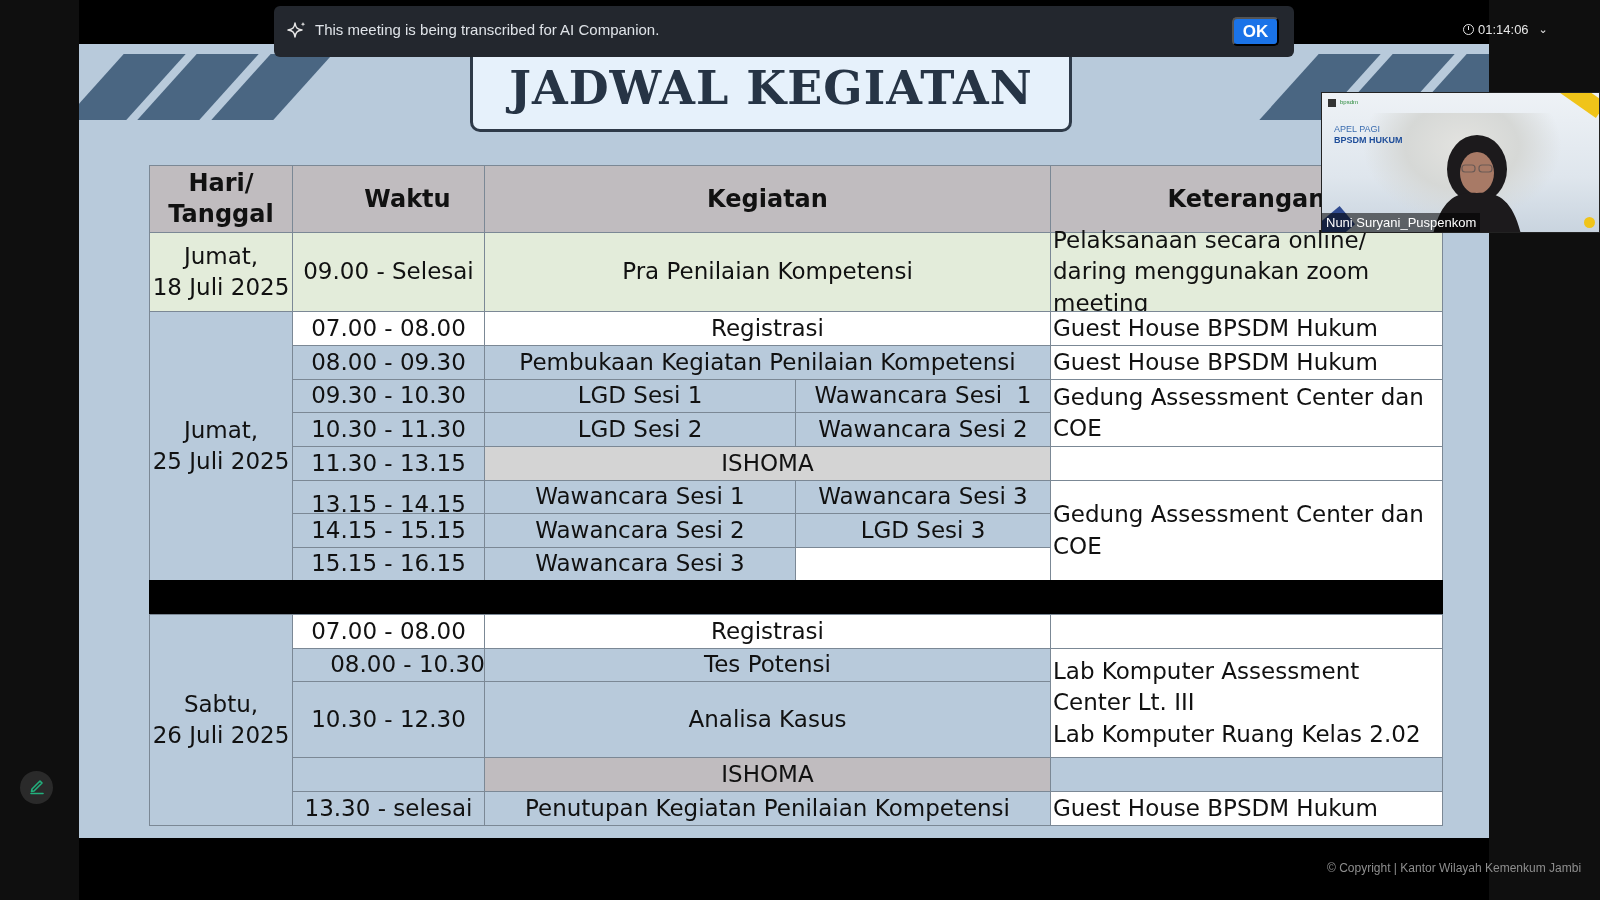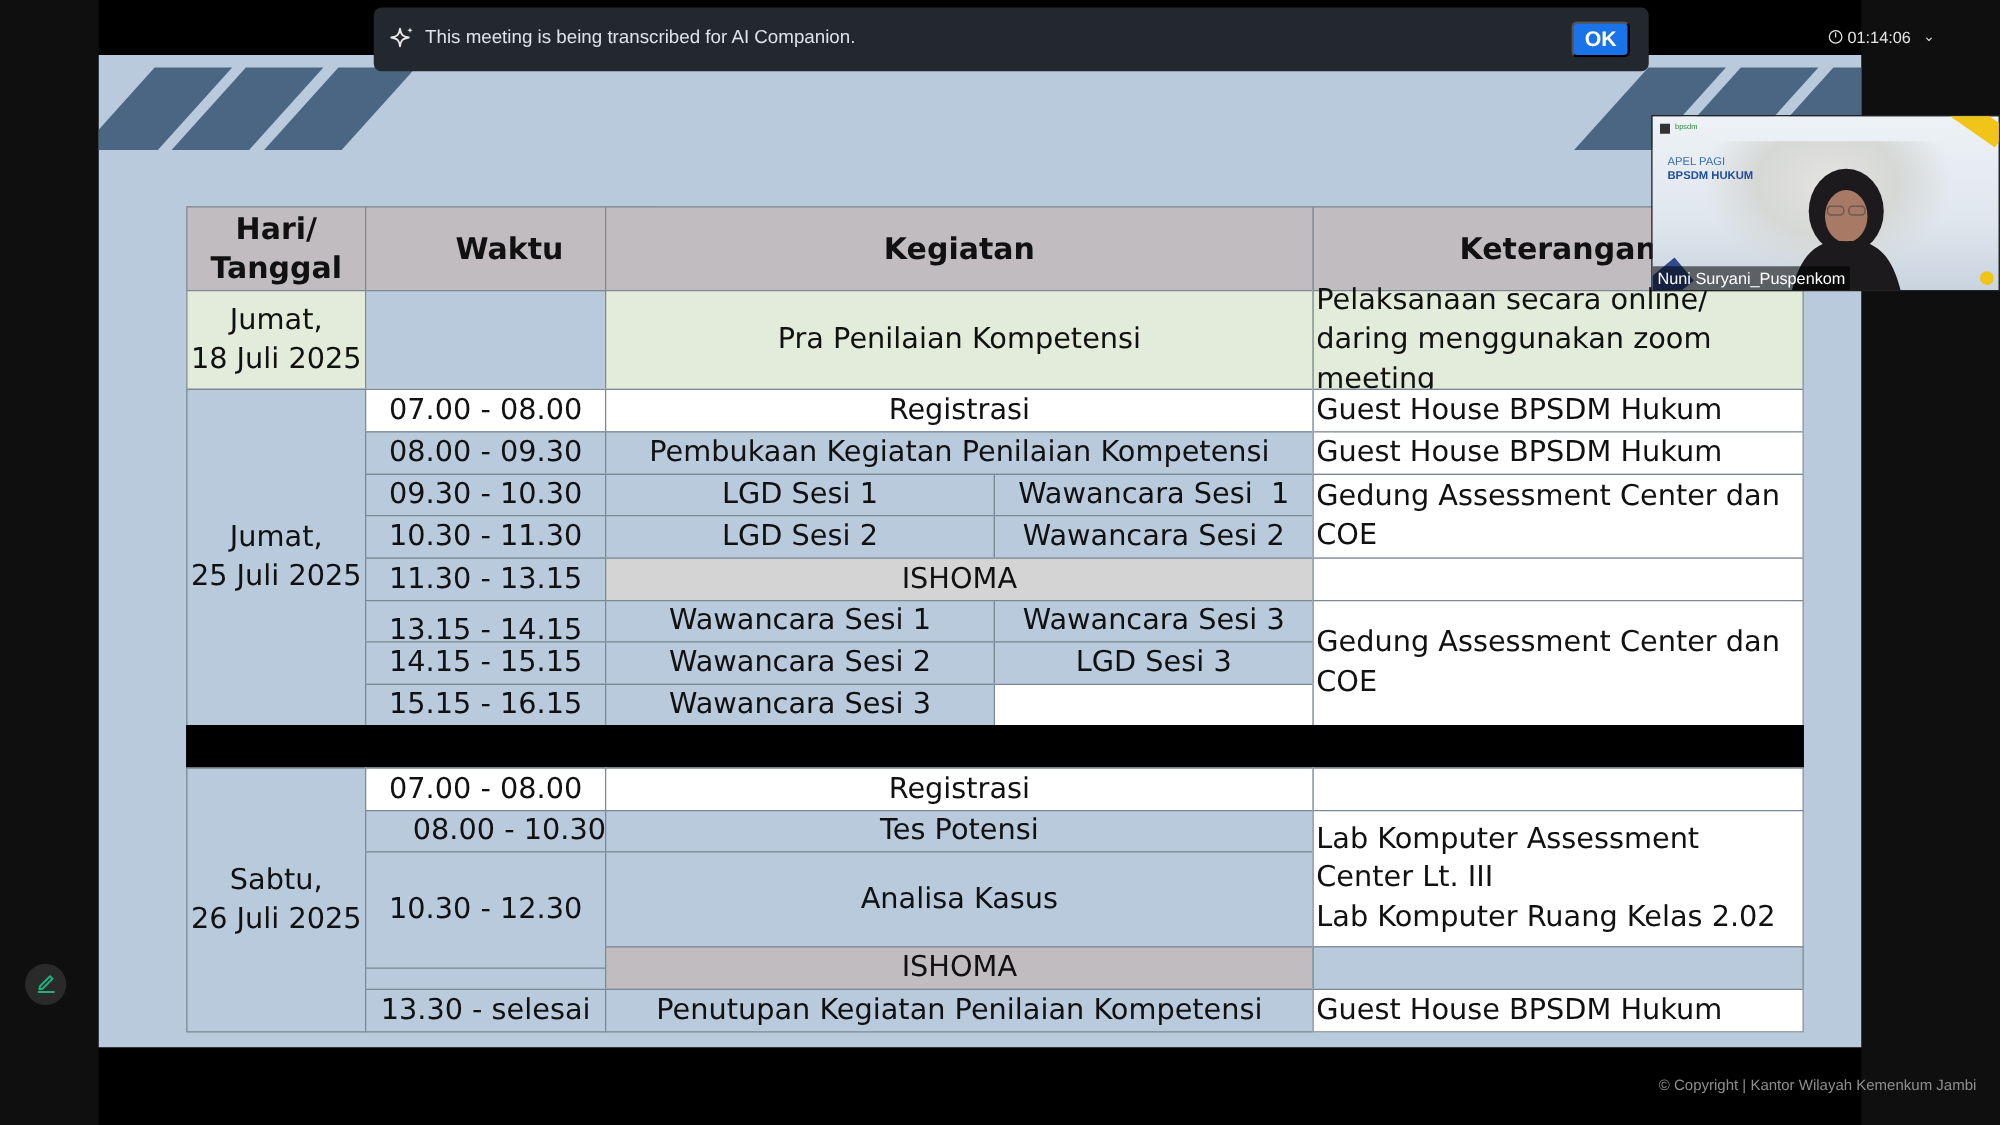--- a/index.html
+++ b/index.html
@@ -23,7 +23,7 @@
   .greydk { background: #c0bcbf; }
   .black { background: #000; border-color: #000; }
 
-  .toast { position: absolute; left: 274px; top: 6px; width: 1020px; height: 51px; background: #23272e; border-radius: 6px; display: flex; align-items: center; margin-left: 25px; }
+  .toast { position: absolute; left: 274px; top: 6px; width: 1020px; height: 51px; background: #23272e; border-radius: 6px; display: flex; align-items: center; }
   .toast .spark { position: absolute; left: 12px; top: 14px; width: 22px; height: 22px; }
   .toast .msg { position: absolute; left: 41px; top: 15px; font-family: "Liberation Sans", sans-serif; font-size: 15px; color: #dfe3e8; }
   .toast .ok { position: absolute; right: 15px; top: 11px; width: 47px; height: 29px; background: #1a73e8; border-radius: 5px; color: #fff; font-family: "Liberation Sans", sans-serif; font-weight: bold; font-size: 17px; display: flex; align-items: center; justify-content: center; }

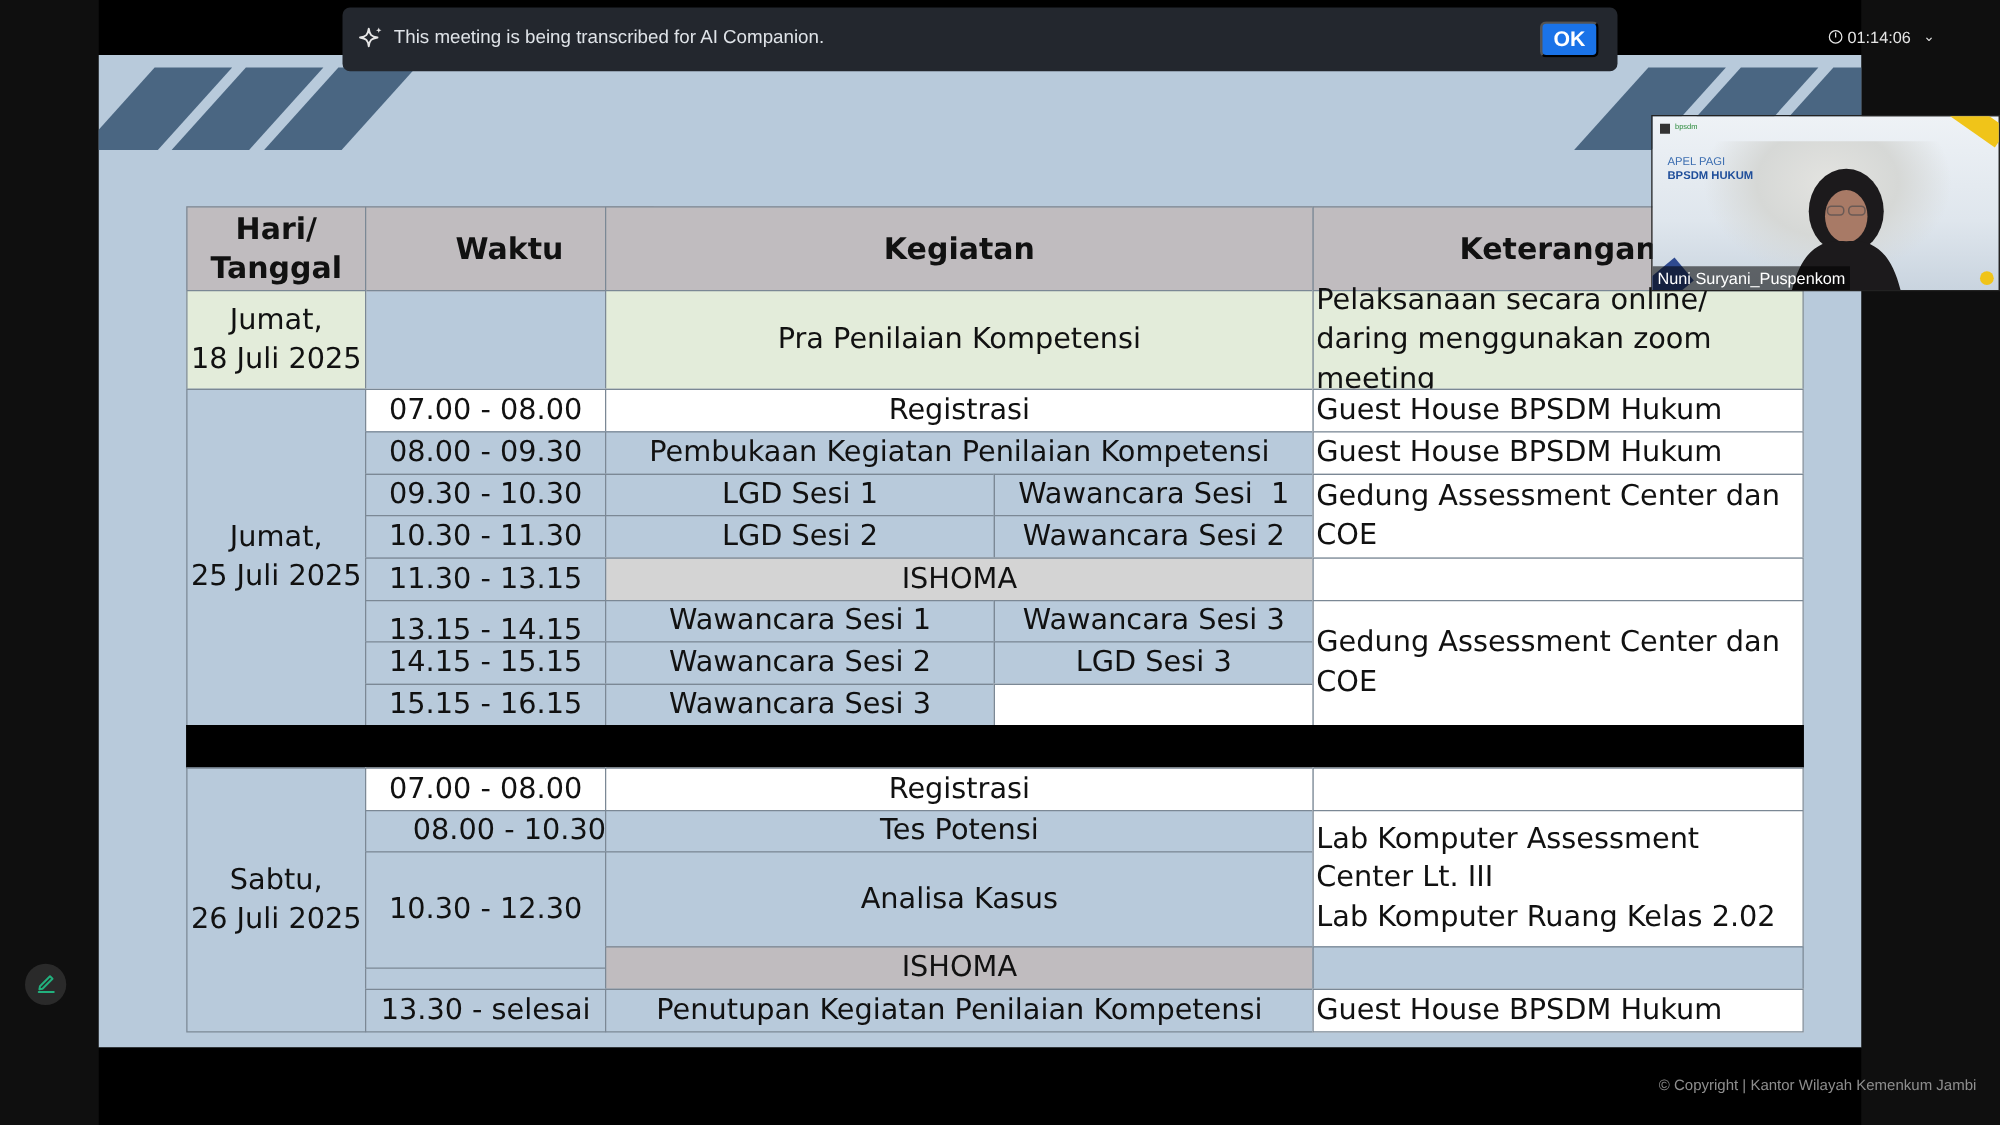--- a/index.html
+++ b/index.html
@@ -62,6 +62,9 @@
     <div class="stripe" style="left:1284px;"></div>
     <div class="stripe" style="left:1358px;"></div>
 
+    <div class="title-box">
+      <span>JADWAL KEGIATAN</span>
+    </div>
 
     <div class="tbl">
 

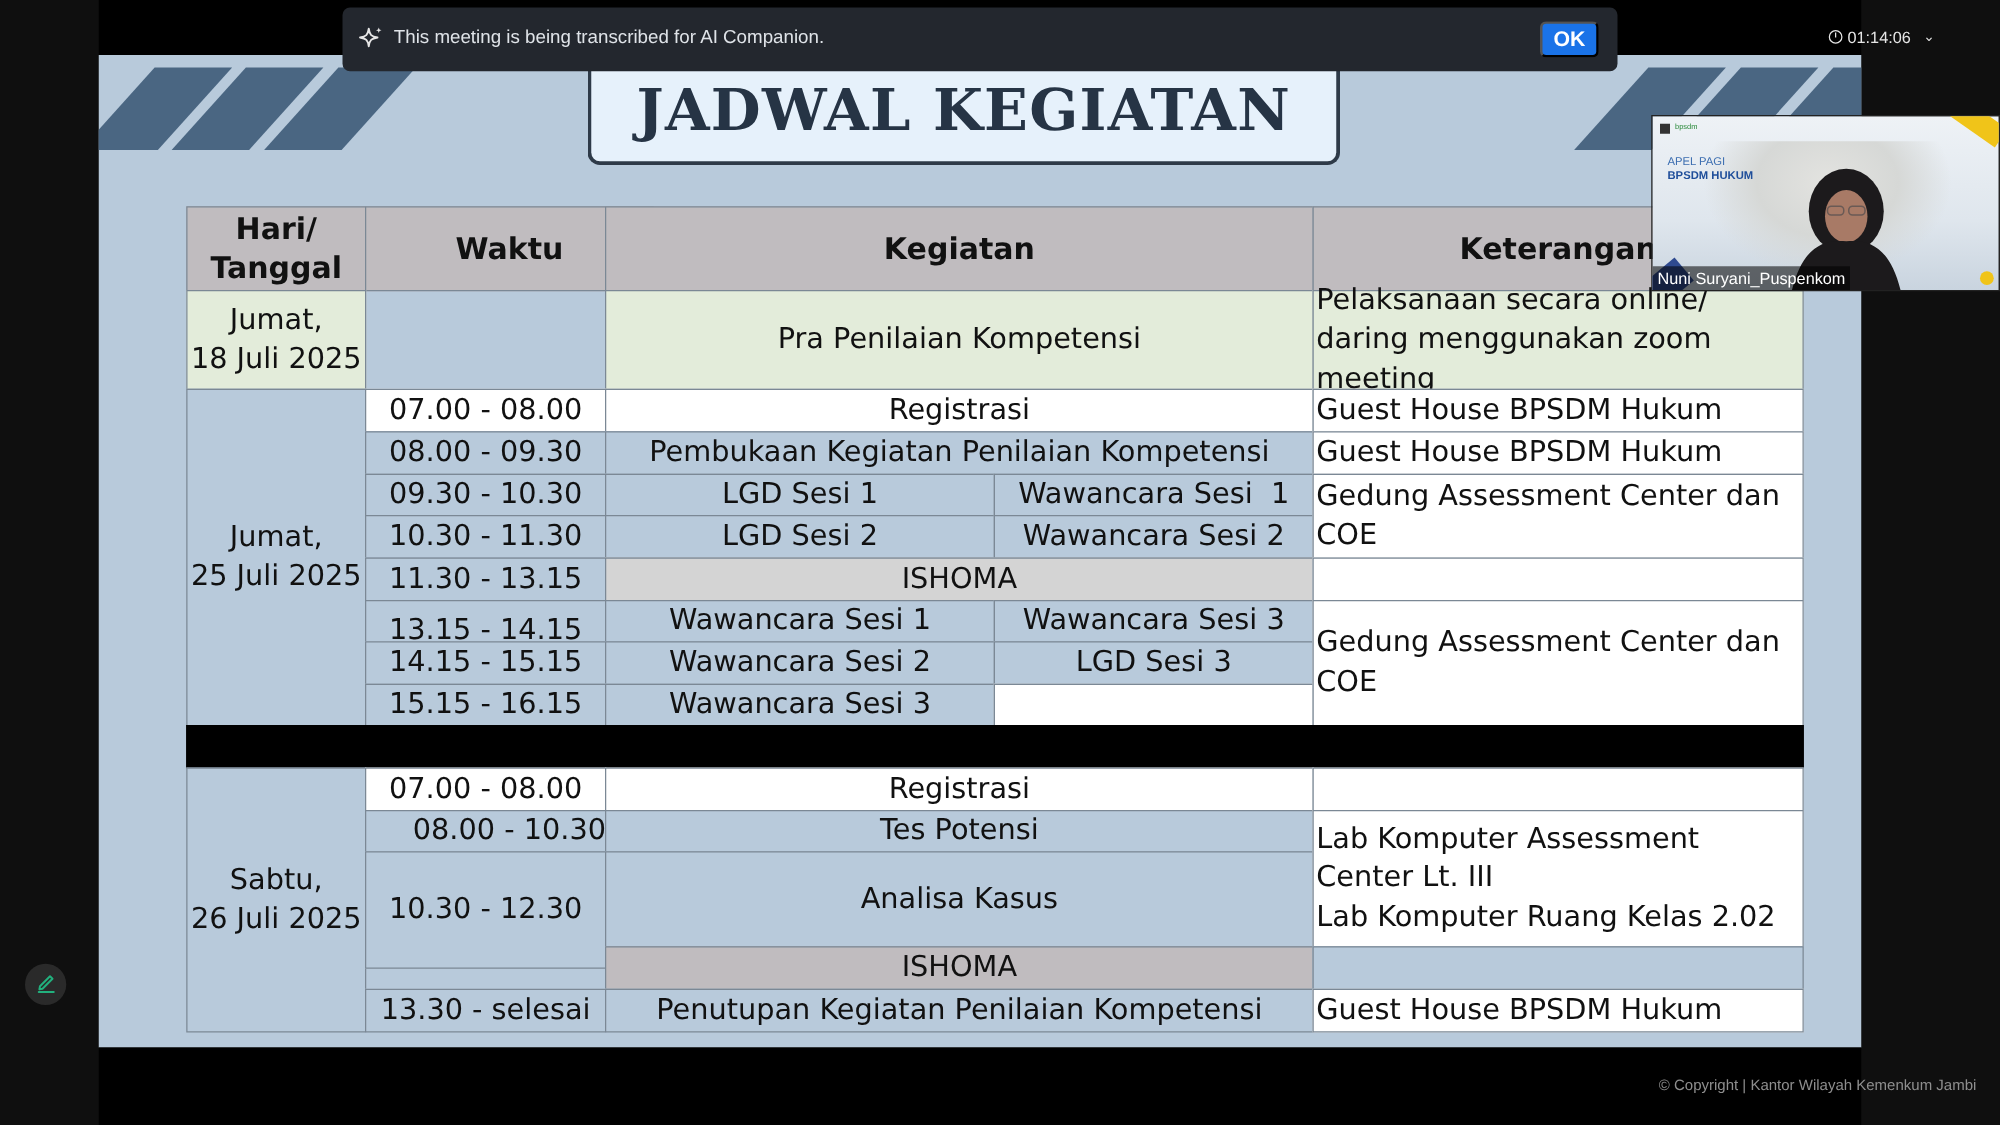--- a/index.html
+++ b/index.html
@@ -76,6 +76,7 @@
 
       <div class="cell green" style="left:0;top:67px;width:144px;height:80px;white-space:pre-line;">Jumat,
 18 Juli 2025</div>
+      <div class="cell green" style="left:143px;top:67px;width:193px;height:80px;">09.00 - Selesai</div>
       <div class="cell green" style="left:335px;top:67px;width:567px;height:80px;">Pra Penilaian Kompetensi</div>
       <div class="cell green left" style="left:901px;top:67px;width:393px;height:80px;font-size:23px;">Pelaksanaan secara online/ daring menggunakan zoom meeting</div>
 

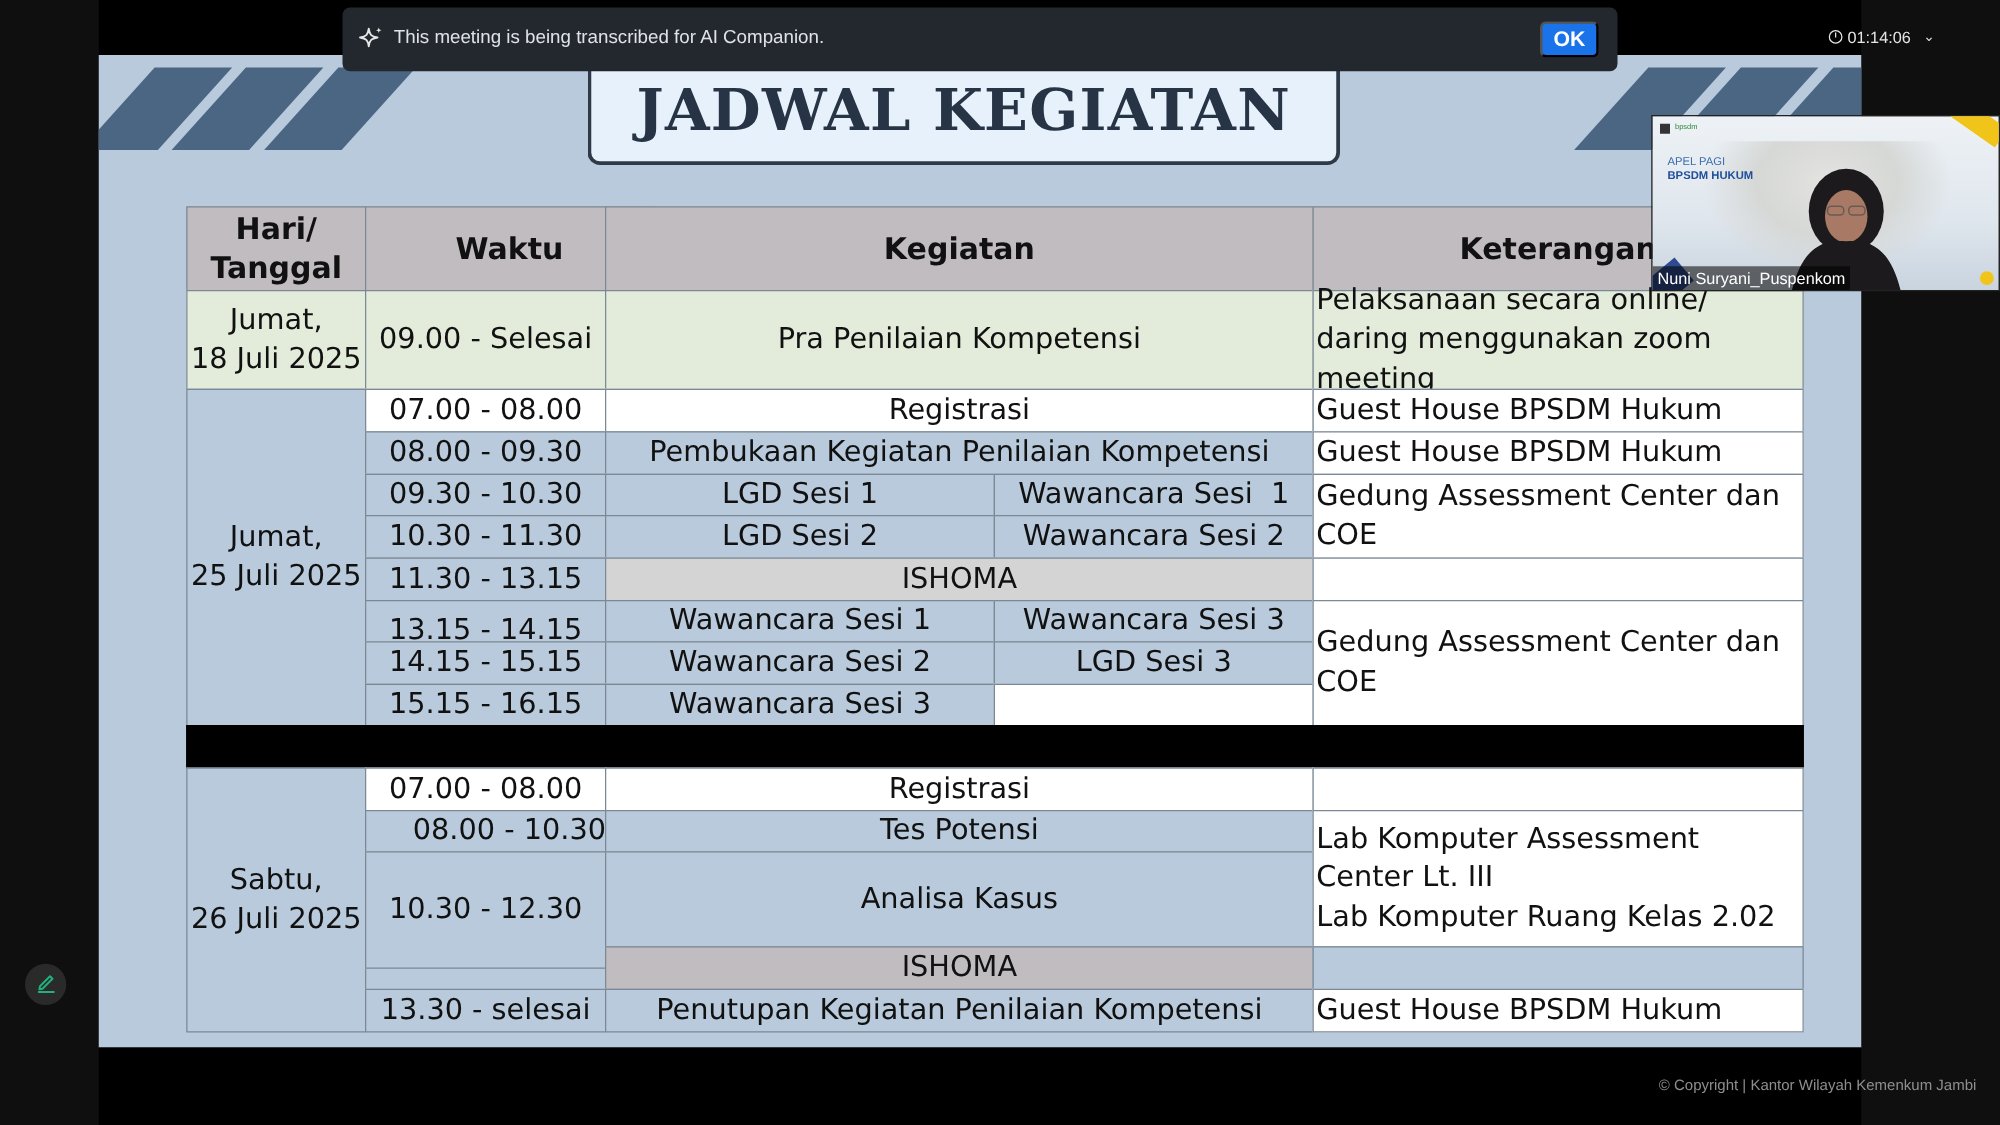--- a/index.html
+++ b/index.html
@@ -131,7 +131,7 @@
       <div class="cell blue" style="left:143px;top:483px;width:231px;height:34px;">08.00 - 10.30</div>
       <div class="cell blue" style="left:335px;top:483px;width:567px;height:34px;">Tes Potensi</div>
 
-      <div class="cell blue" style="left:143px;top:516px;width:193px;height:94px;">10.30 - 12.30</div>
+      <div class="cell blue" style="left:143px;top:516px;width:193px;height:77px;">10.30 - 12.30</div>
       <div class="cell blue" style="left:335px;top:516px;width:567px;height:77px;">Analisa Kasus</div>
 
       <div class="cell white left" style="left:901px;top:483px;width:393px;height:110px;white-space:pre-line;">Lab Komputer Assessment Center Lt. III

